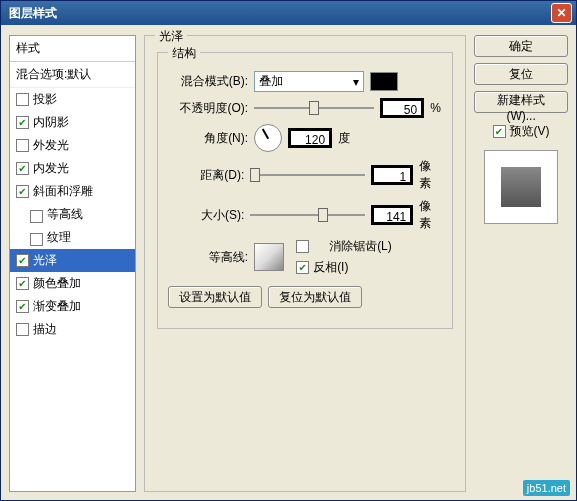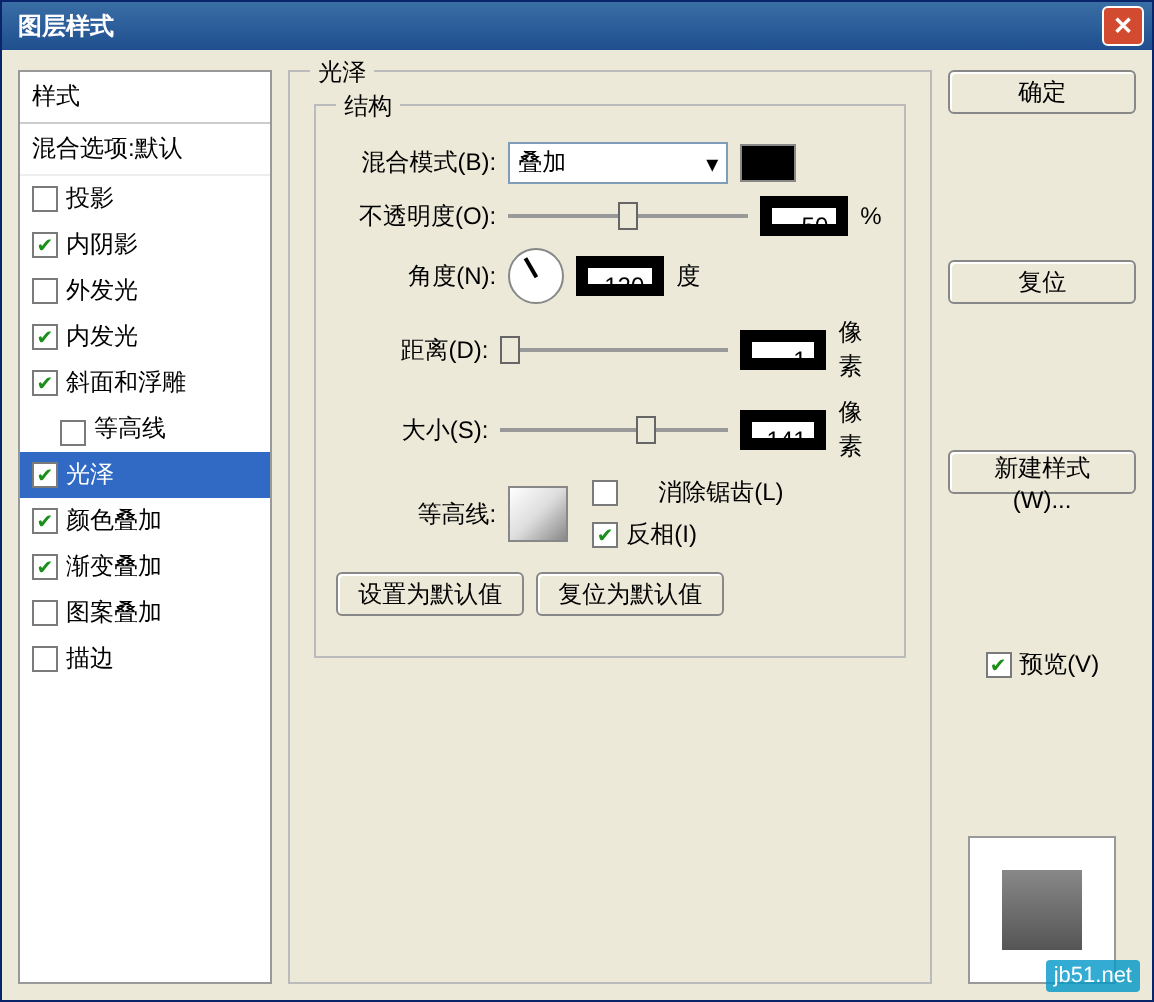--- a/index.html
+++ b/index.html
@@ -35,7 +35,7 @@
 .dial .needle { position: absolute; left: 50%; top: 50%; width: 11px; height: 1.5px; background: #000; transform-origin: 0 50%; transform: rotate(-120deg); }
 .contour { width: 30px; height: 28px; border: 1px solid #888; background: linear-gradient(135deg,#fff 0%,#ddd 50%,#888 100%); }
 .btn { height: 22px; border: 1px solid #888; background: #ece9d8; padding: 0 10px; cursor: pointer; border-radius: 3px; box-shadow: inset 1px 1px #fff; }
-.rightcol { width: 96px; display: flex; flex-direction: column; gap: 6px; align-items: stretch; justify-content: space-between; }
+.rightcol { width: 96px; display: flex; flex-direction: column; gap: 6px; align-items: stretch; }
 .preview-box { width: 74px; height: 74px; border: 1px solid #999; background: #fff; margin: 4px auto 0 auto; display: flex; align-items: center; justify-content: center; }
 .preview-inner { width: 40px; height: 40px; background: linear-gradient(#888,#555); }
 .corner-logo { position: absolute; right: 6px; bottom: 4px; background: rgba(0,150,200,.8); color: #fff; padding: 2px 4px; font-size: 11px; border-radius: 2px; }

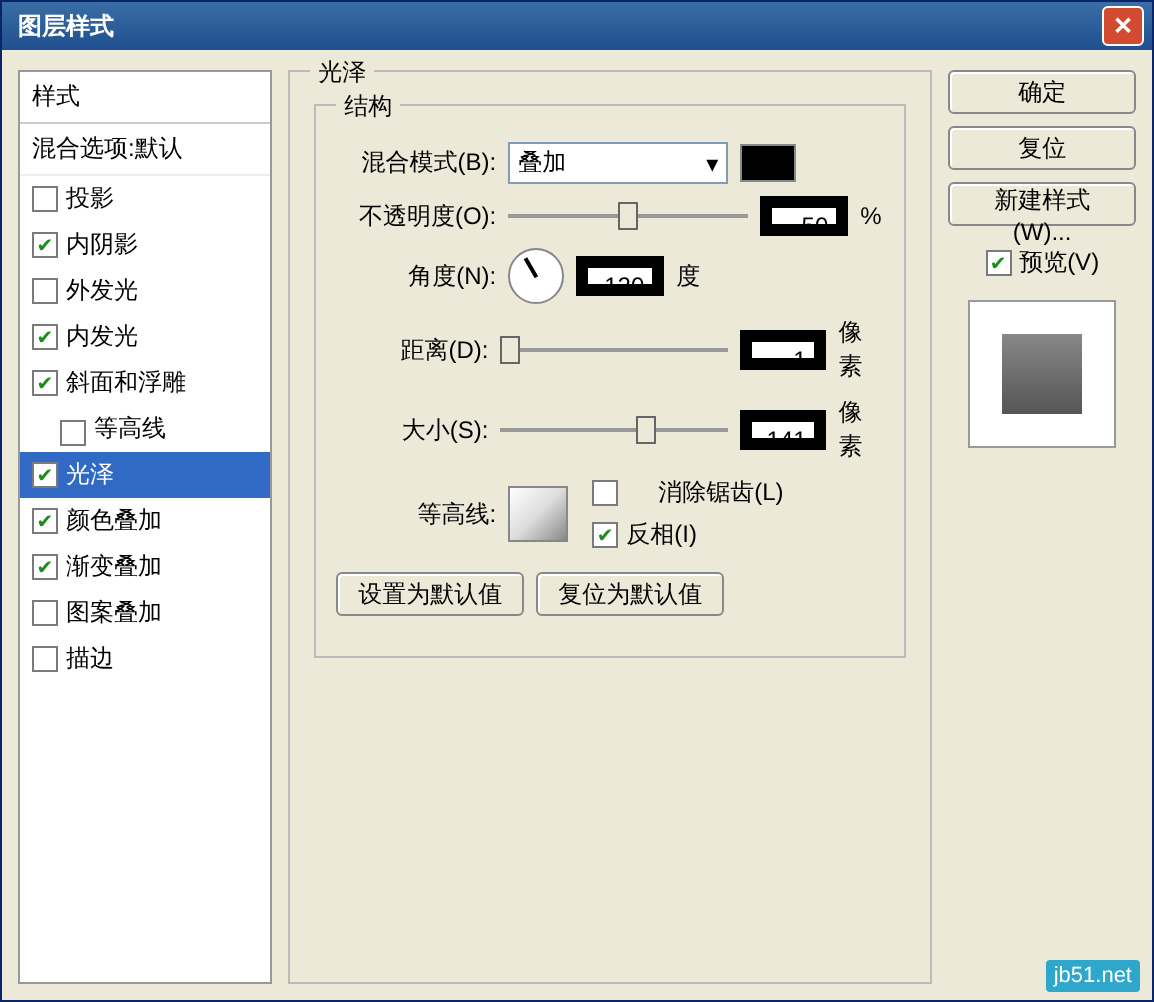--- a/index.html
+++ b/index.html
@@ -30,7 +30,7 @@
 .slider { position: relative; width: 120px; height: 16px; }
 .track { position: absolute; top: 7px; left: 0; right: 0; height: 2px; background: #999; }
 .thumb { position: absolute; top: 1px; width: 10px; height: 14px; background: #ece9d8; border: 1px solid #666; }
-.valbox { width: 44px; height: 20px; border: 6px solid #000000; background: #fff; text-align: right; padding: 0 4px; line-height: 18px; }
+.valbox { width: 44px; height: 20px; border: 3px solid #000000; background: #fff; text-align: right; padding: 0 4px; line-height: 18px; }
 .dial { width: 28px; height: 28px; border: 1px solid #888; border-radius: 50%; background: #fff; position: relative; }
 .dial .needle { position: absolute; left: 50%; top: 50%; width: 11px; height: 1.5px; background: #000; transform-origin: 0 50%; transform: rotate(-120deg); }
 .contour { width: 30px; height: 28px; border: 1px solid #888; background: linear-gradient(135deg,#fff 0%,#ddd 50%,#888 100%); }

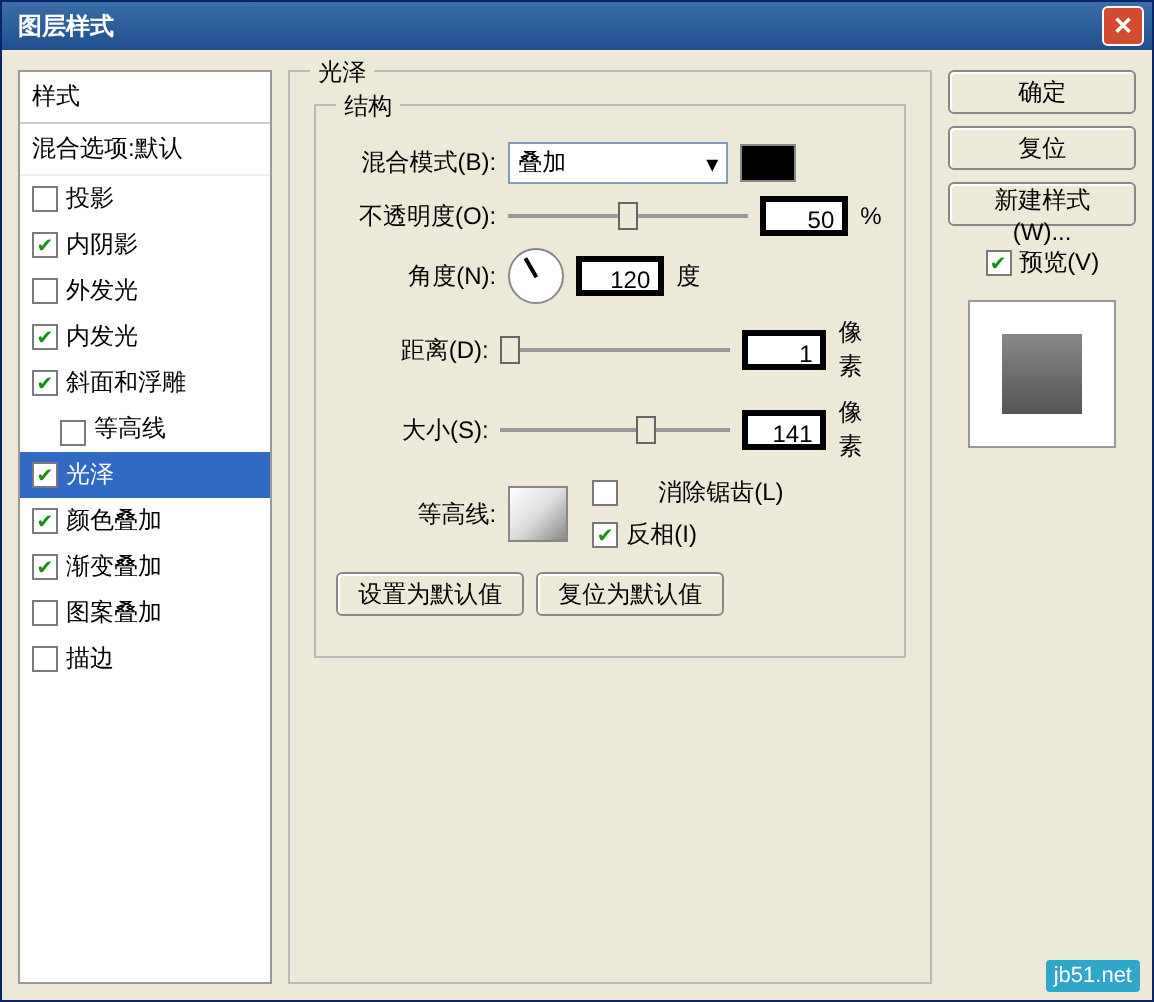--- a/index.html
+++ b/index.html
@@ -81,6 +81,10 @@
               <span class="cb"></span>
               <span>等高线</span>
             </div>
+            <div class="sp-item indent">
+              <span class="cb"></span>
+              <span>纹理</span>
+            </div>
             <div class="sp-item sel">
               <span class="cb chk"></span>
               <span>光泽</span>

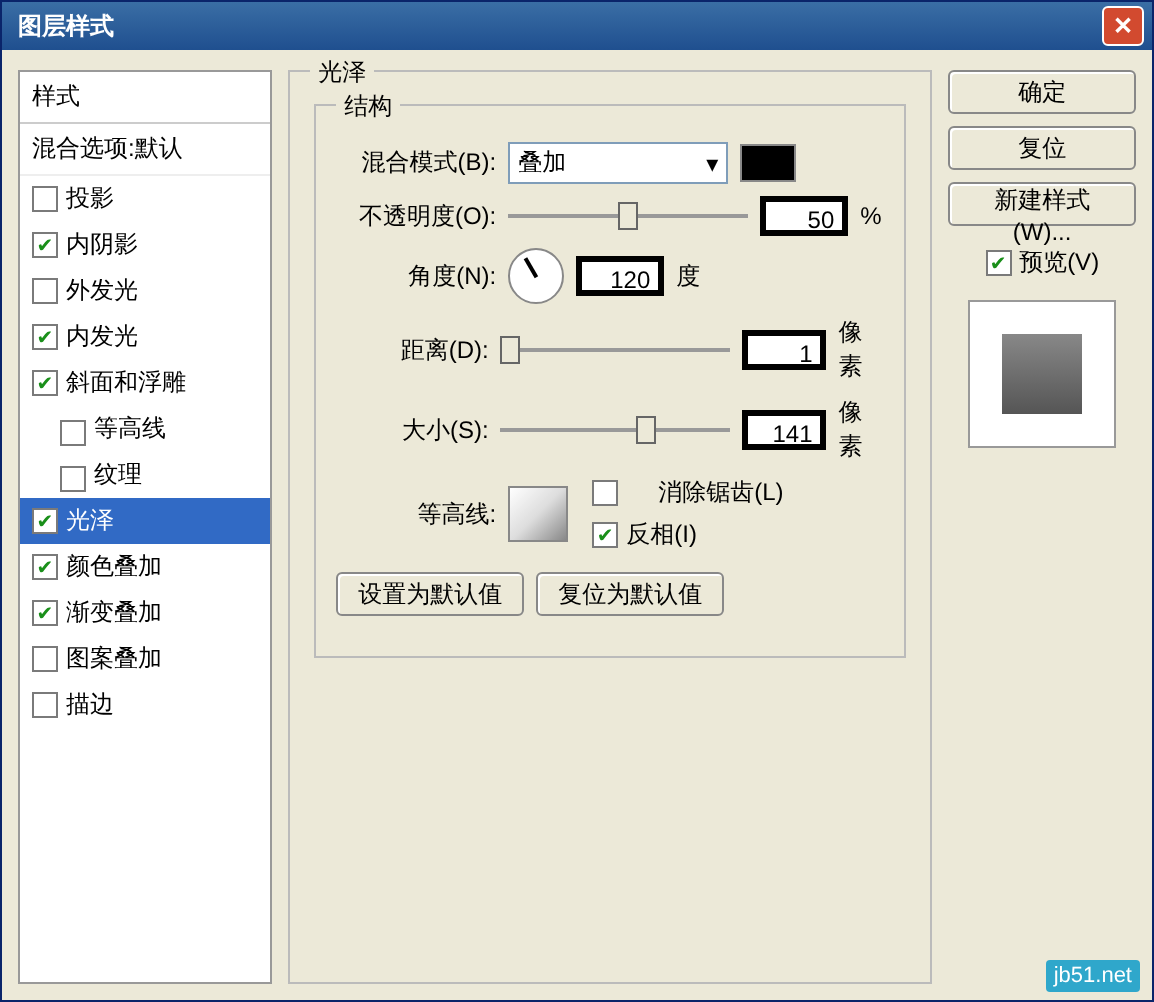--- a/index.html
+++ b/index.html
@@ -99,10 +99,6 @@
             </div>
             <div class="sp-item">
               <span class="cb"></span>
-              <span>图案叠加</span>
-            </div>
-            <div class="sp-item">
-              <span class="cb"></span>
               <span>描边</span>
             </div>
           </div>

